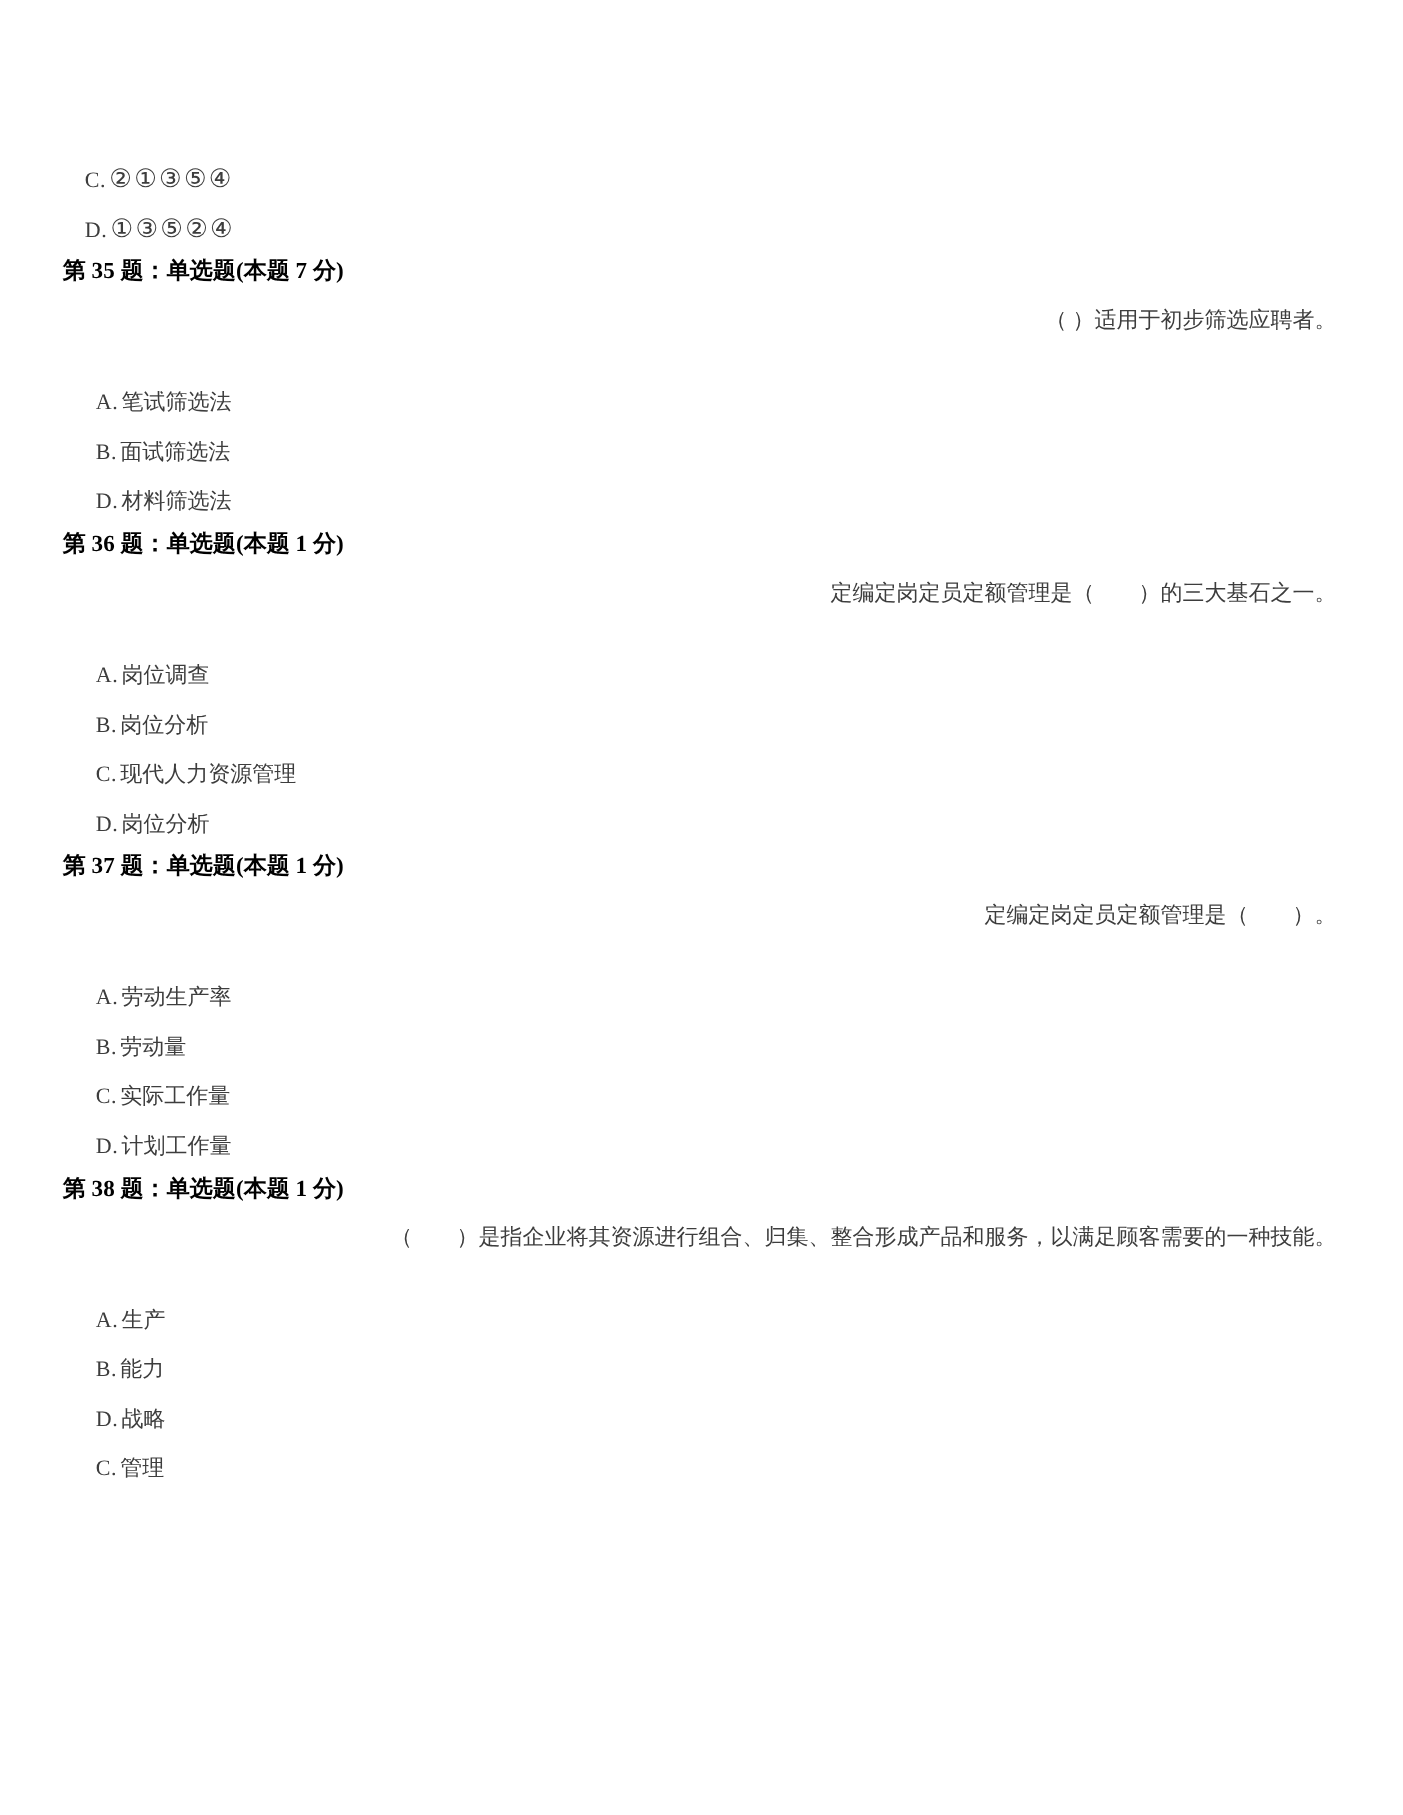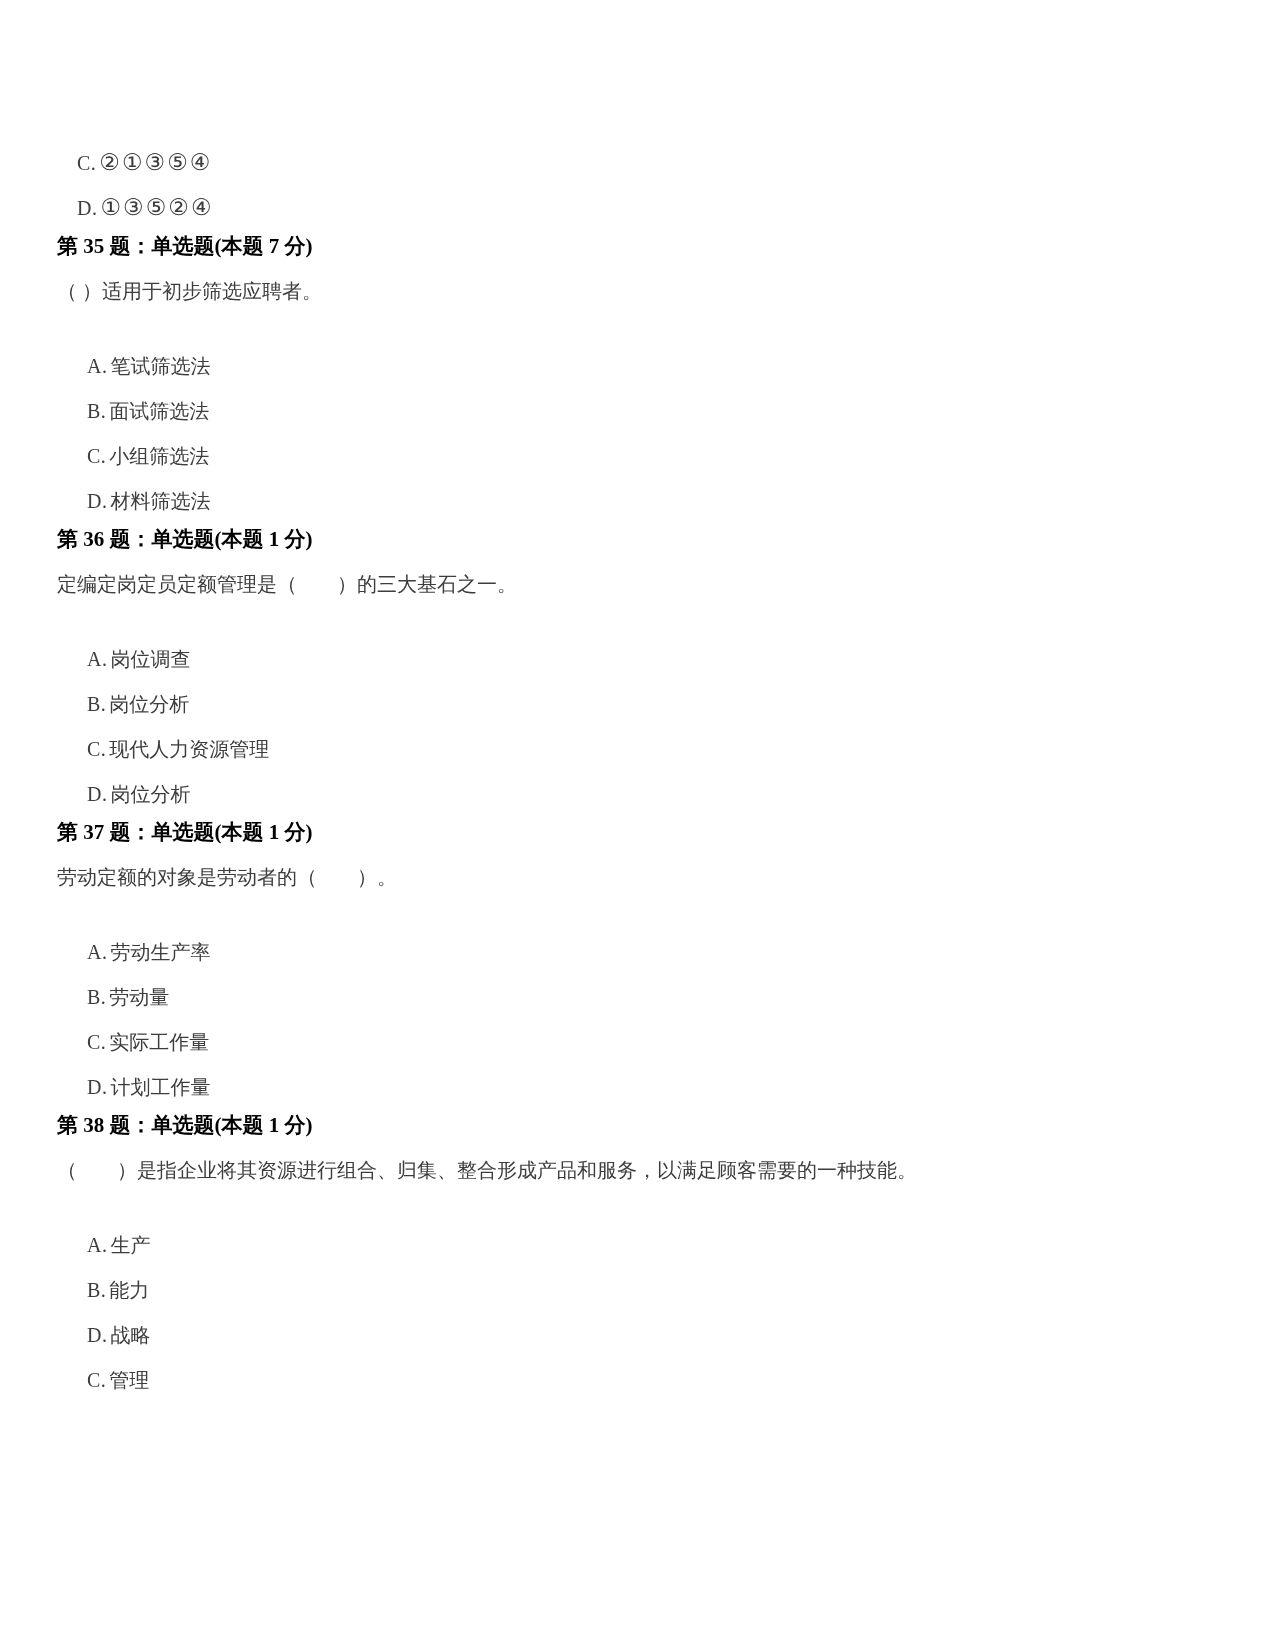--- a/index.html
+++ b/index.html
@@ -35,6 +35,7 @@
   }
   .q-stem {
     margin-top: 6px;
+    text-align: right;
   }
   .opt-label {
     display: inline-block;

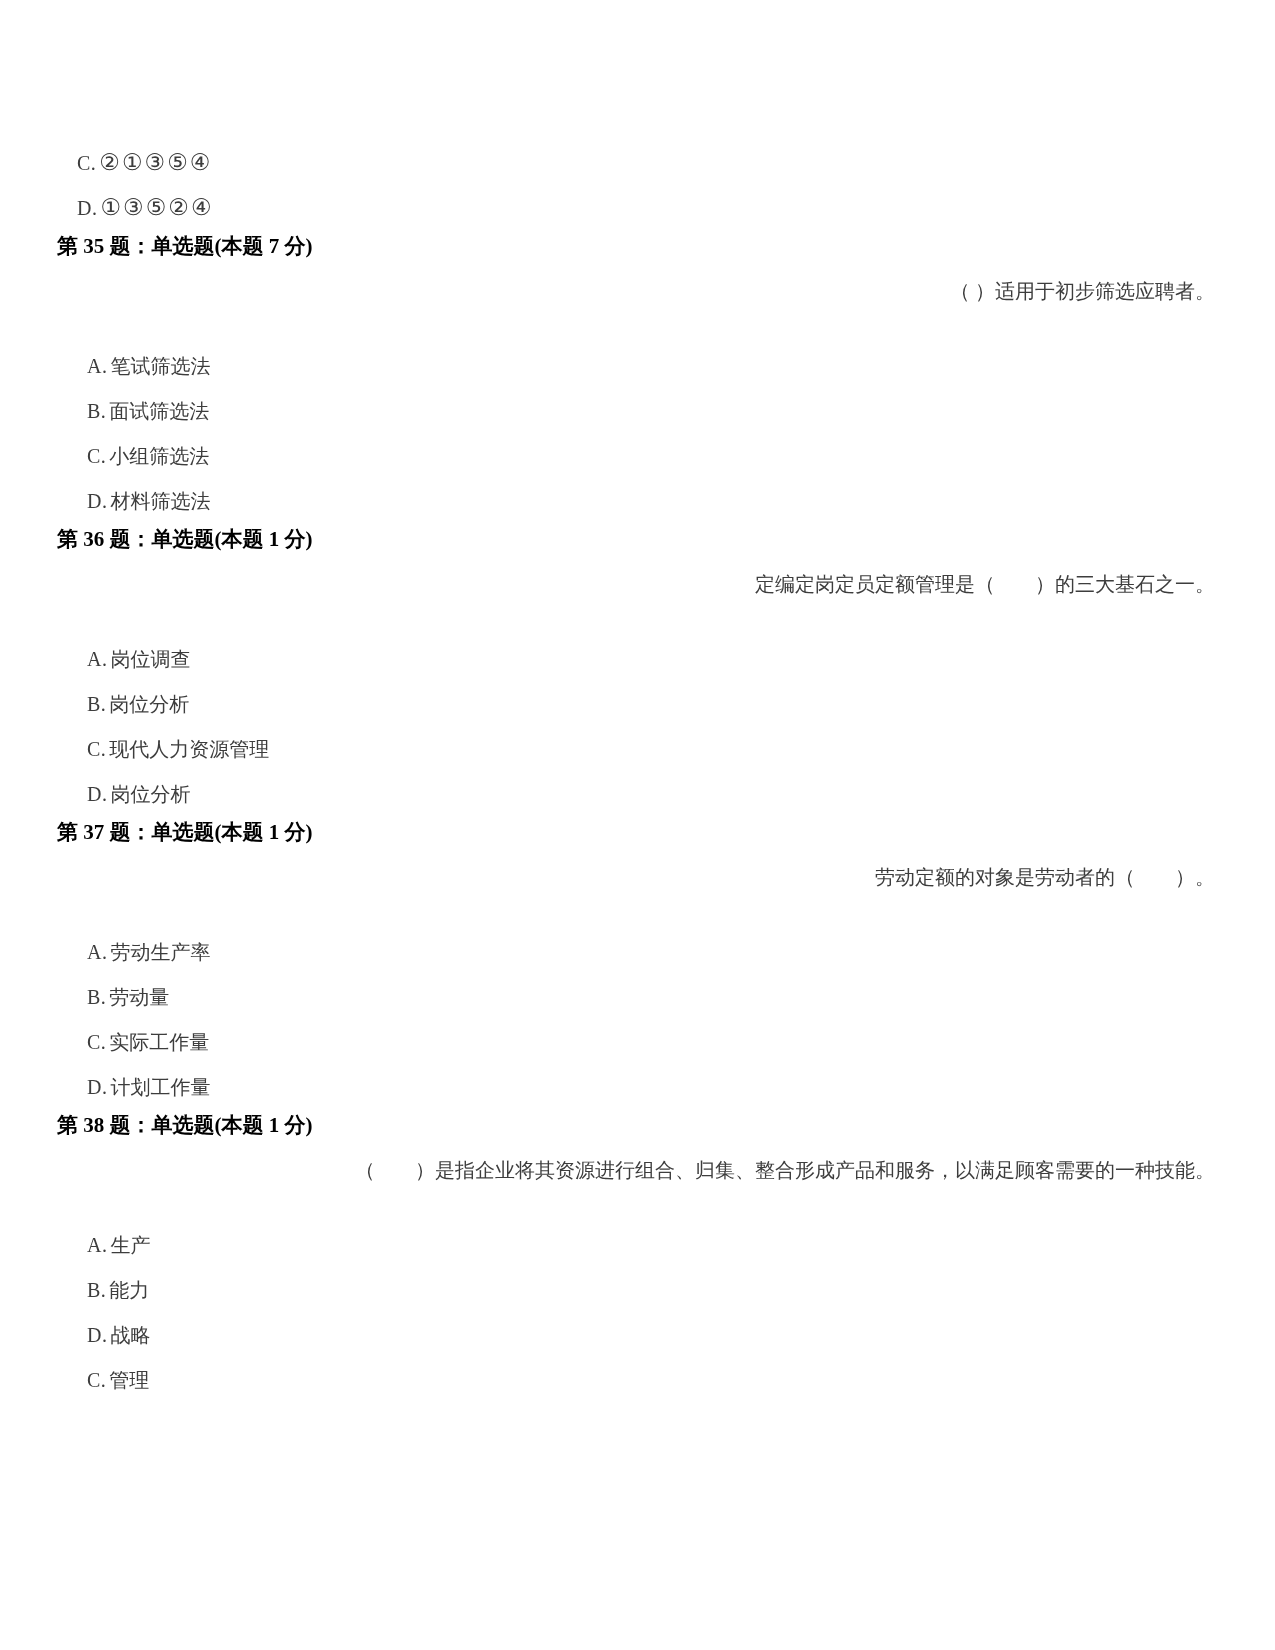--- a/index.html
+++ b/index.html
@@ -69,9 +69,6 @@
       <span class="opt-label">B.</span><span>面试筛选法</span>
     </div>
     <div class="line">
-      <span class="opt-label">C.</span><span>小组筛选法</span>
-    </div>
-    <div class="line">
       <span class="opt-label">D.</span><span>材料筛选法</span>
     </div>
   </div>

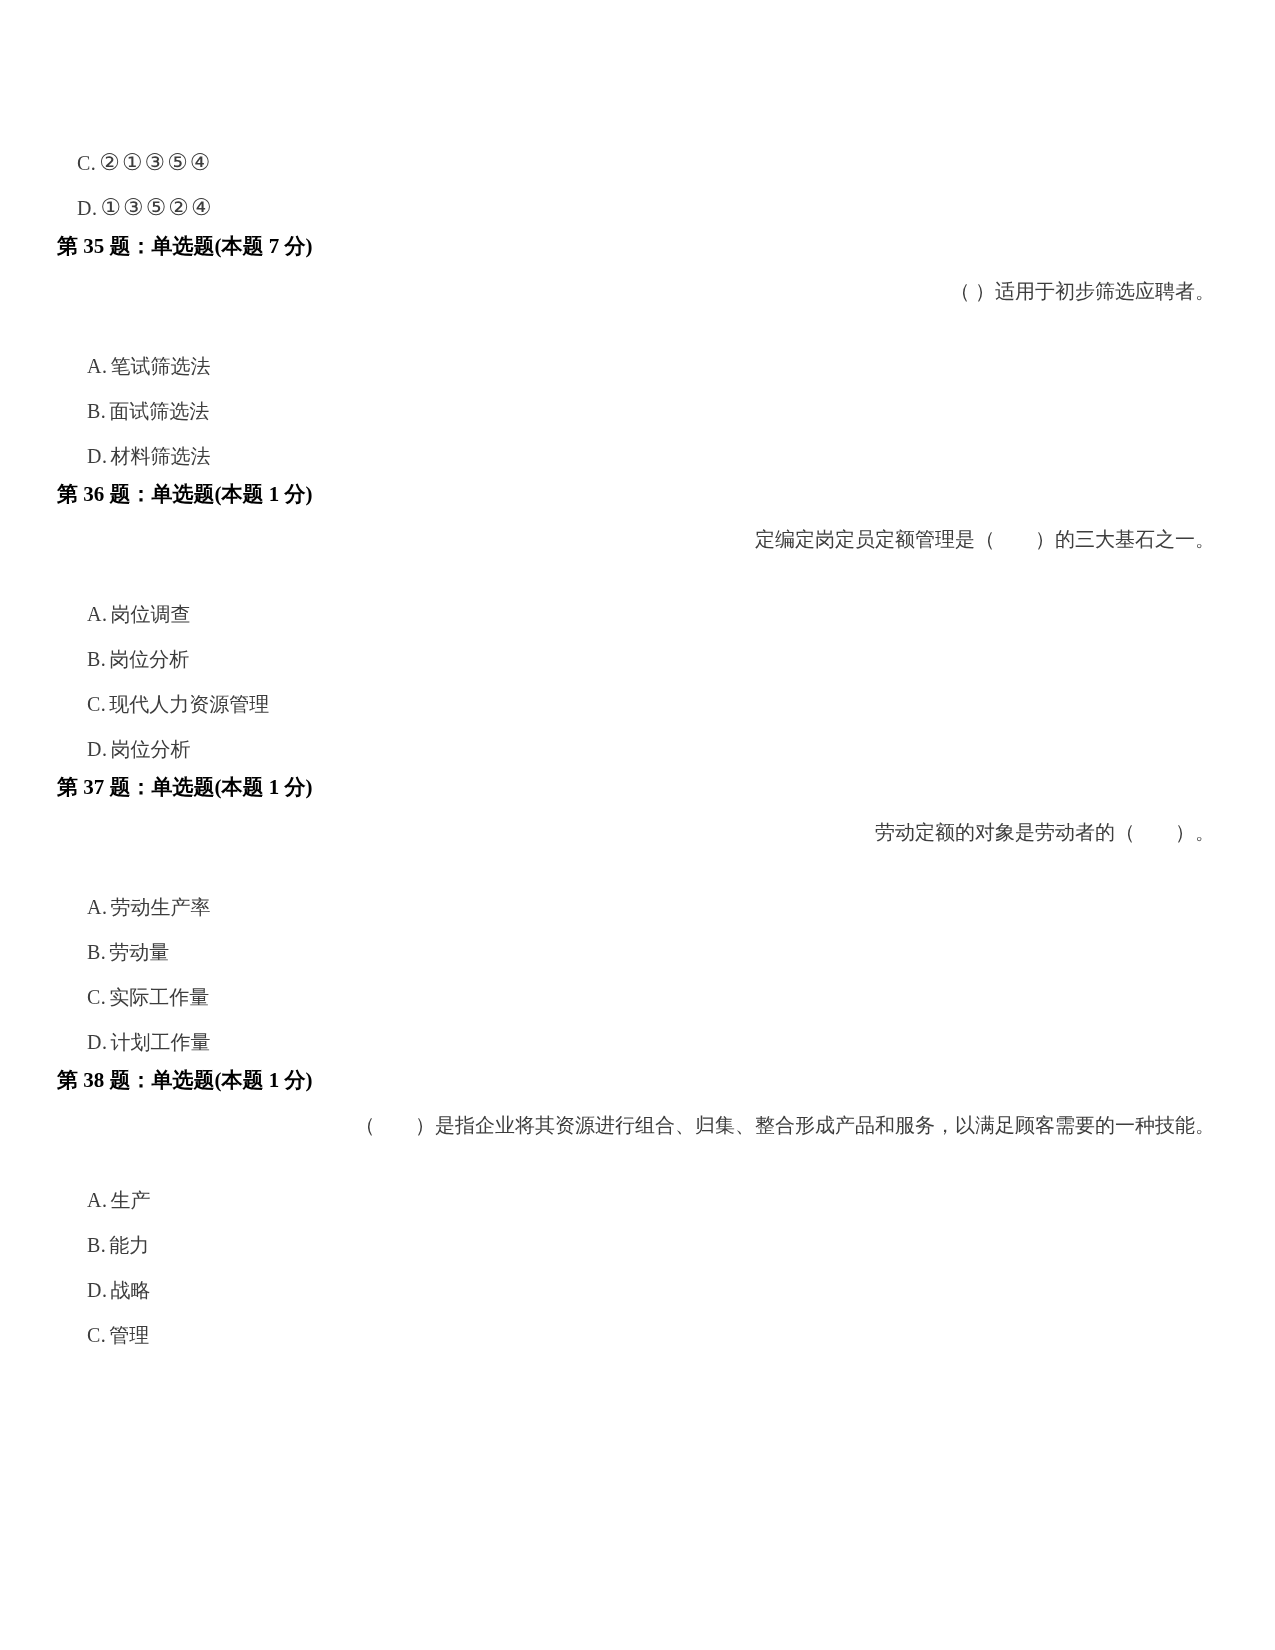--- a/index.html
+++ b/index.html
@@ -92,7 +92,7 @@
 
   <div>
     <div class="line q-header">第 37 题：单选题(本题 1 分)</div>
-    <div class="line q-stem">劳动定额的对象是劳动者的（　　）。</div>
+    <div class="line q-stem">定编定岗定员定额管理是（　　）。</div>
     <div class="line">
       <span class="opt-label">A.</span><span>劳动生产率</span>
     </div>

